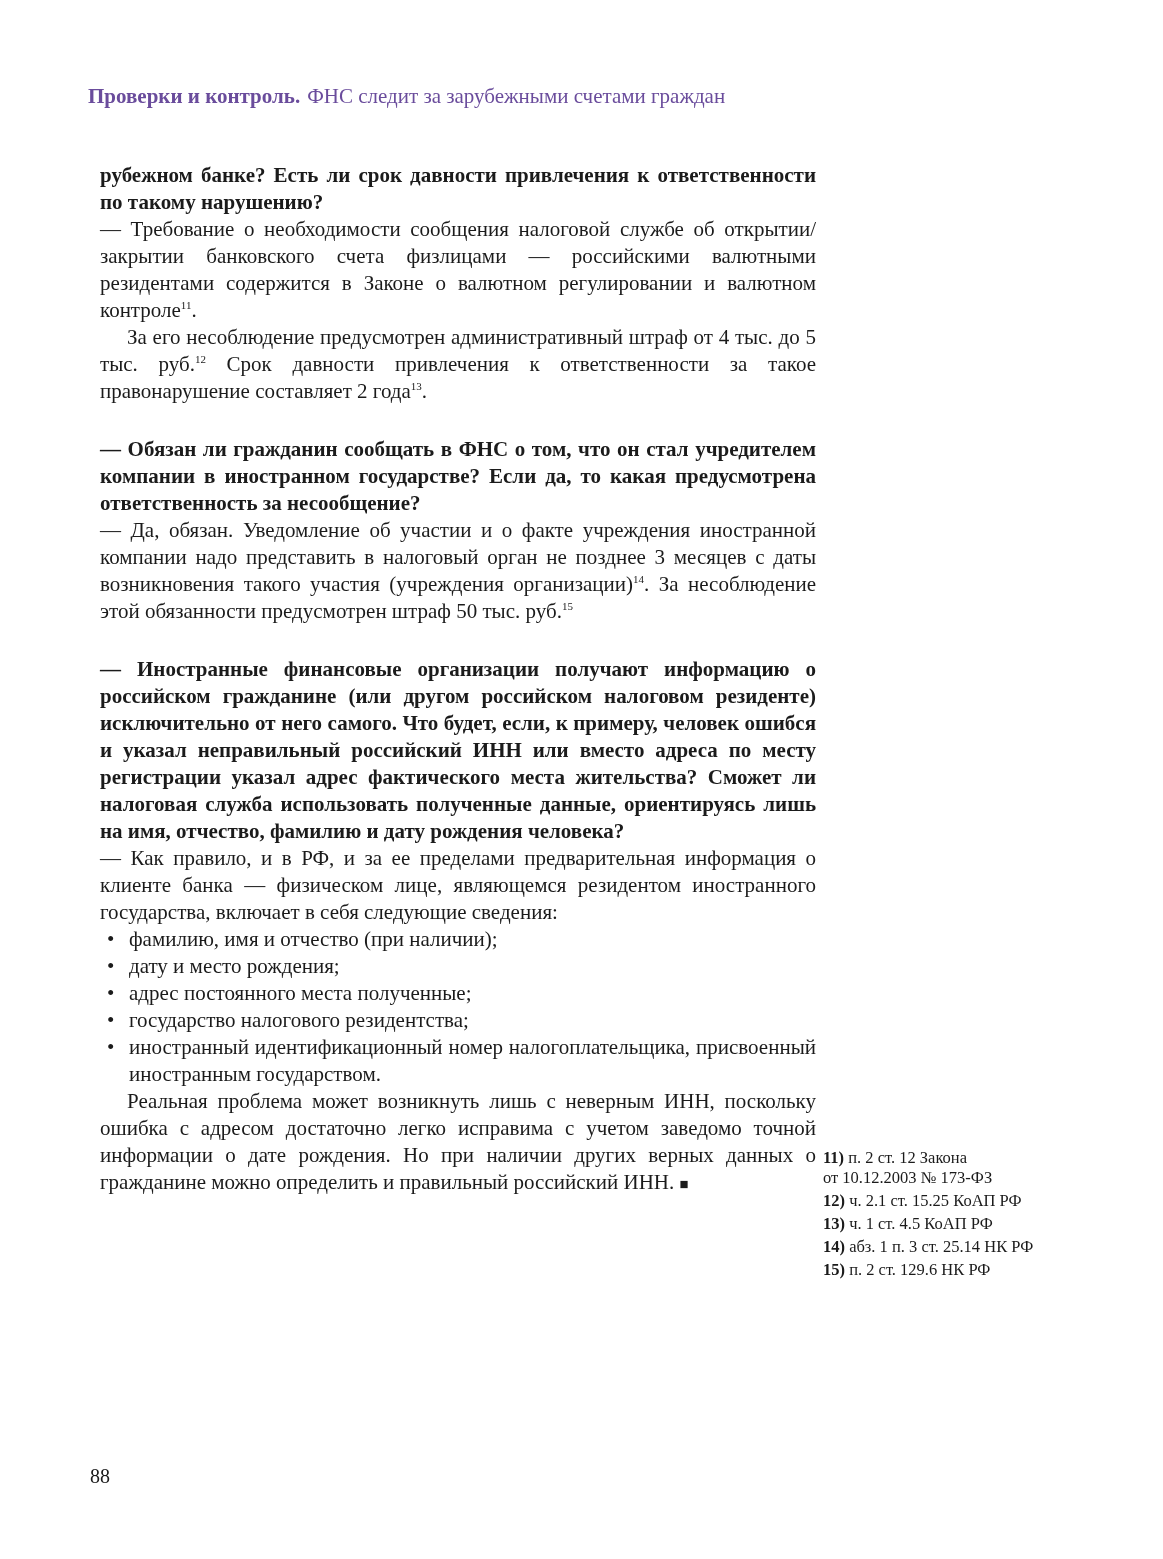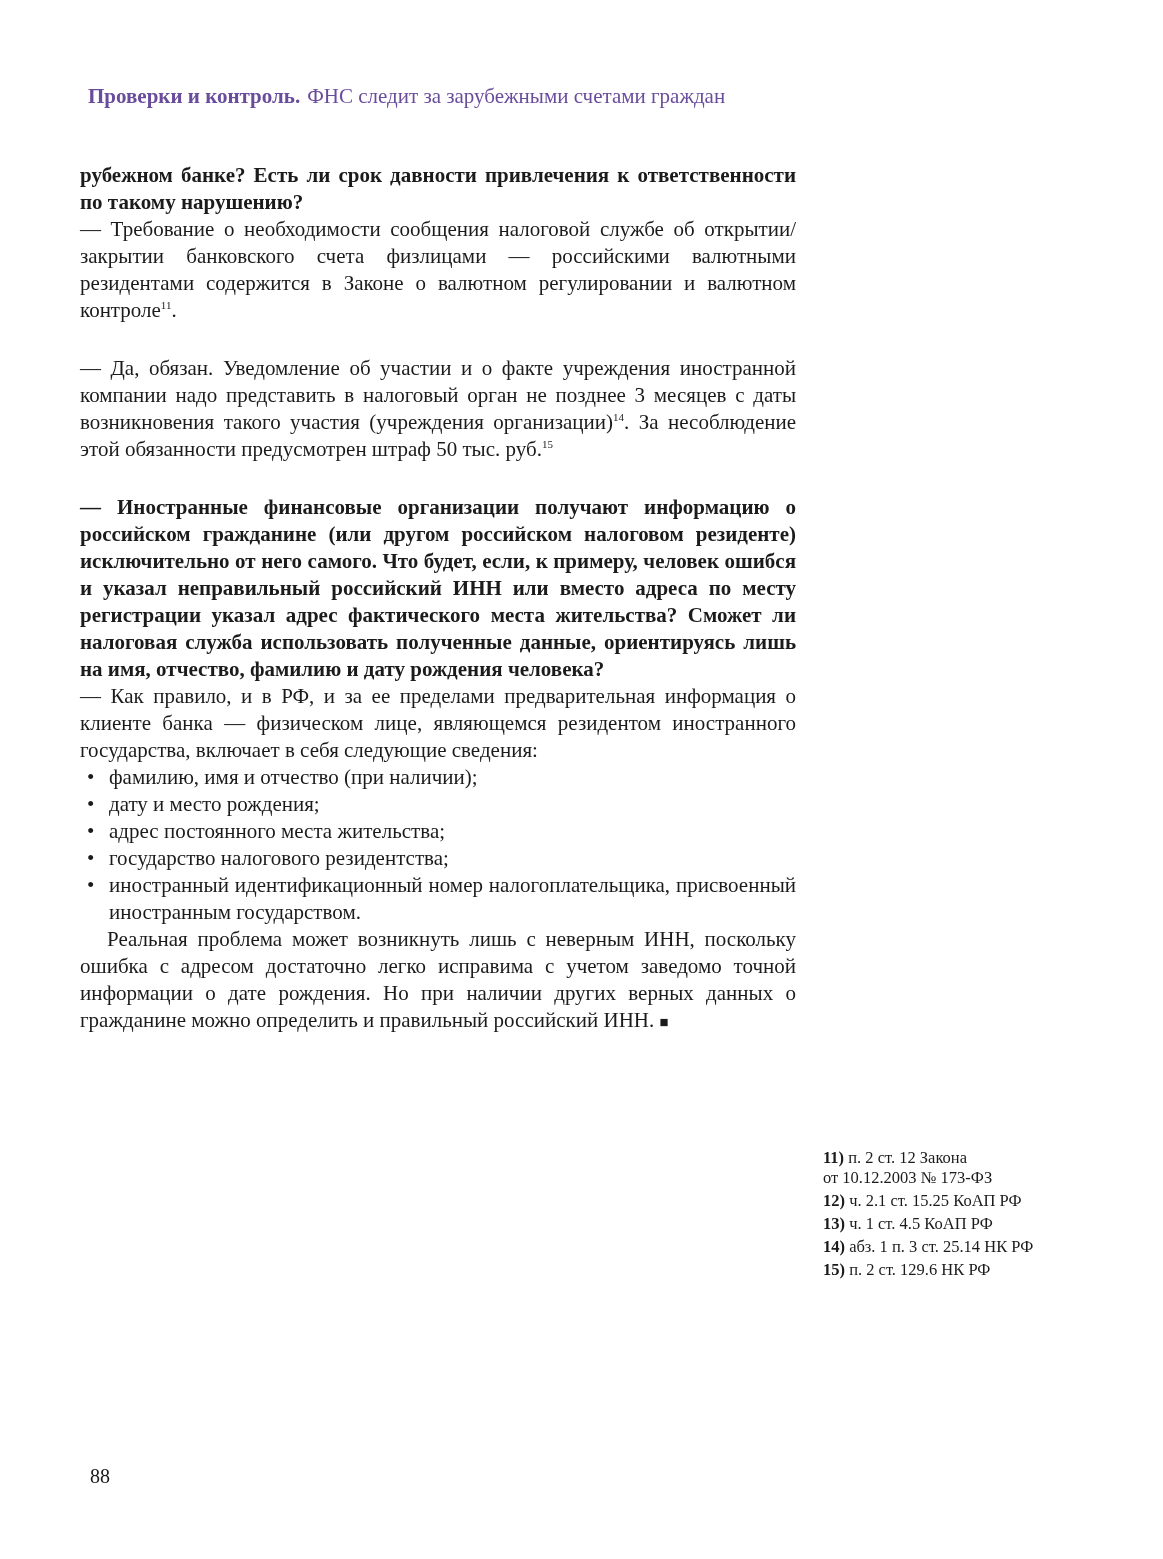--- a/index.html
+++ b/index.html
@@ -29,7 +29,7 @@
   
   .body-col {
     position: absolute;
-    left: 80px;
+    left: 100px;
     top: 162px;
     width: 716px;
     font-size: 21px;

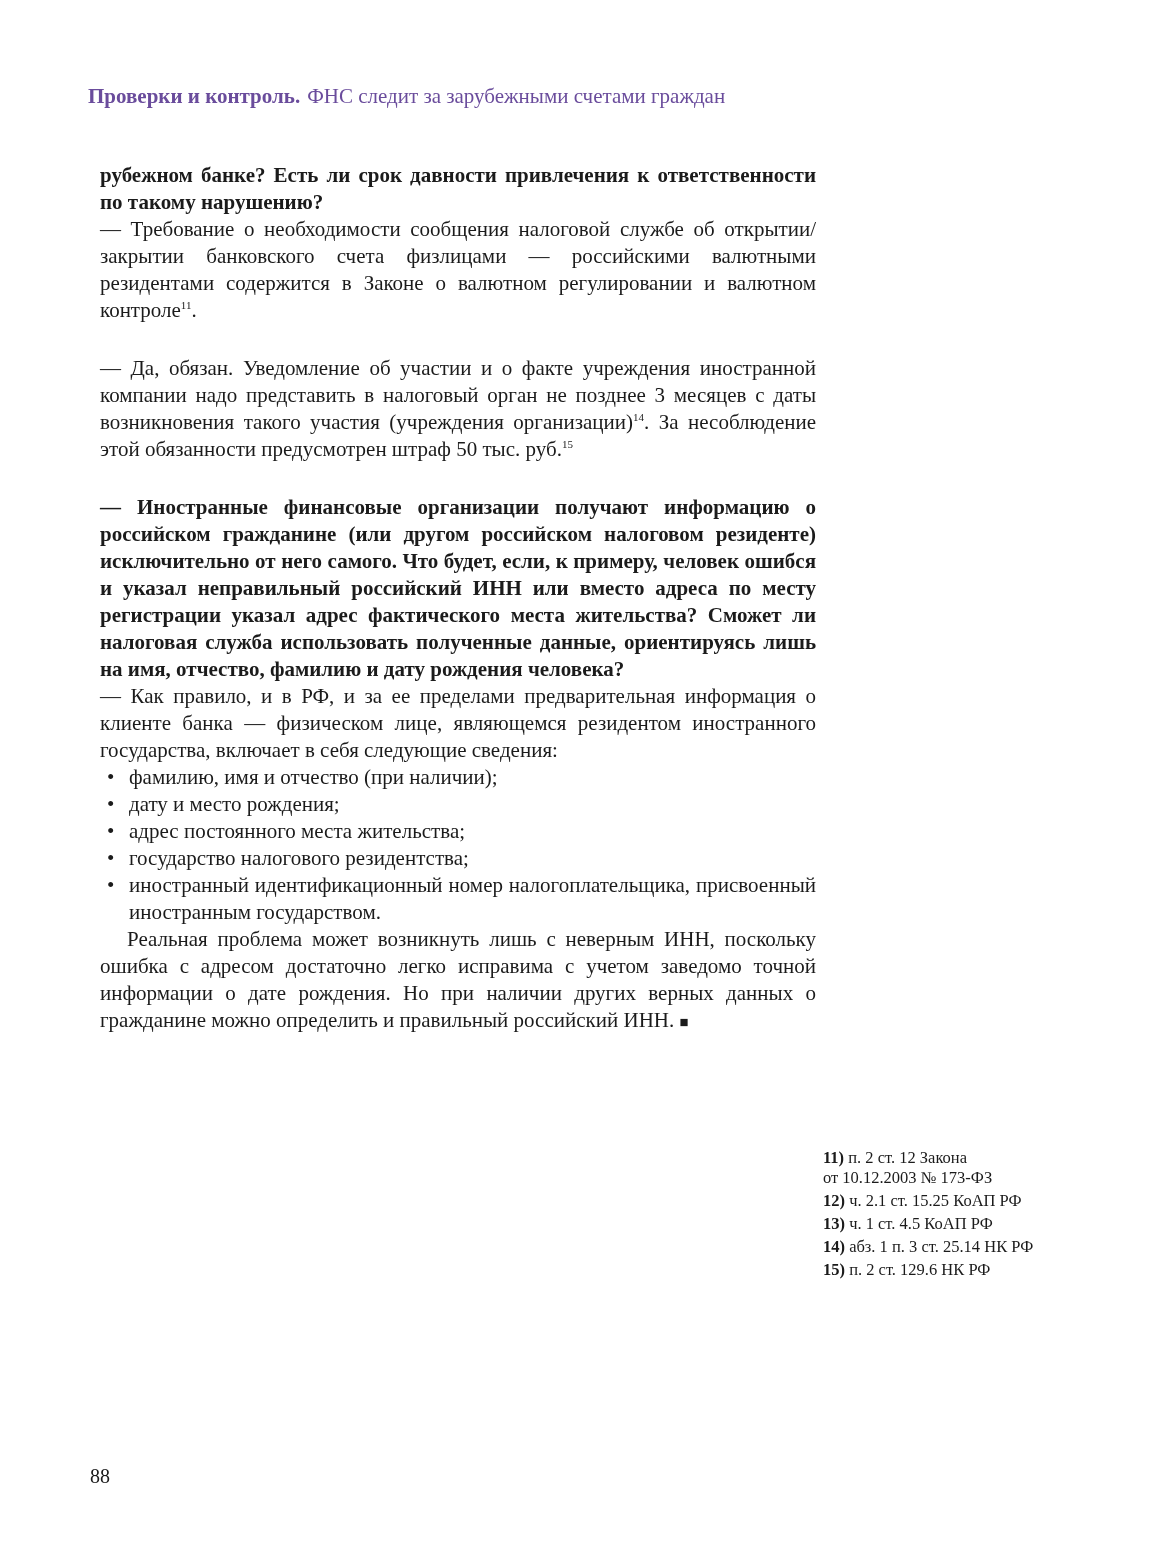--- a/index.html
+++ b/index.html
@@ -84,6 +84,7 @@
     <div class="sec">
       <p class="question">рубежном банке? Есть ли срок давности привлечения к ответ­ственности по такому нарушению?</p>
       <p class="answer">— Требование о необходимости сообщения налоговой службе об от­крытии/закрытии банковского счета физлицами — российскими ва­лютными резидентами содержится в Законе о валютном регулирова­нии и валютном контроле<sup>11</sup>.</p>
+      <p class="answer indent">За его несоблюдение предусмотрен административный штраф от 4 тыс. до 5 тыс. руб.<sup>12</sup> Срок давности привлечения к ответствен­ности за такое правонарушение составляет 2 года<sup>13</sup>.</p>
     </div>
 
     <div class="sec">

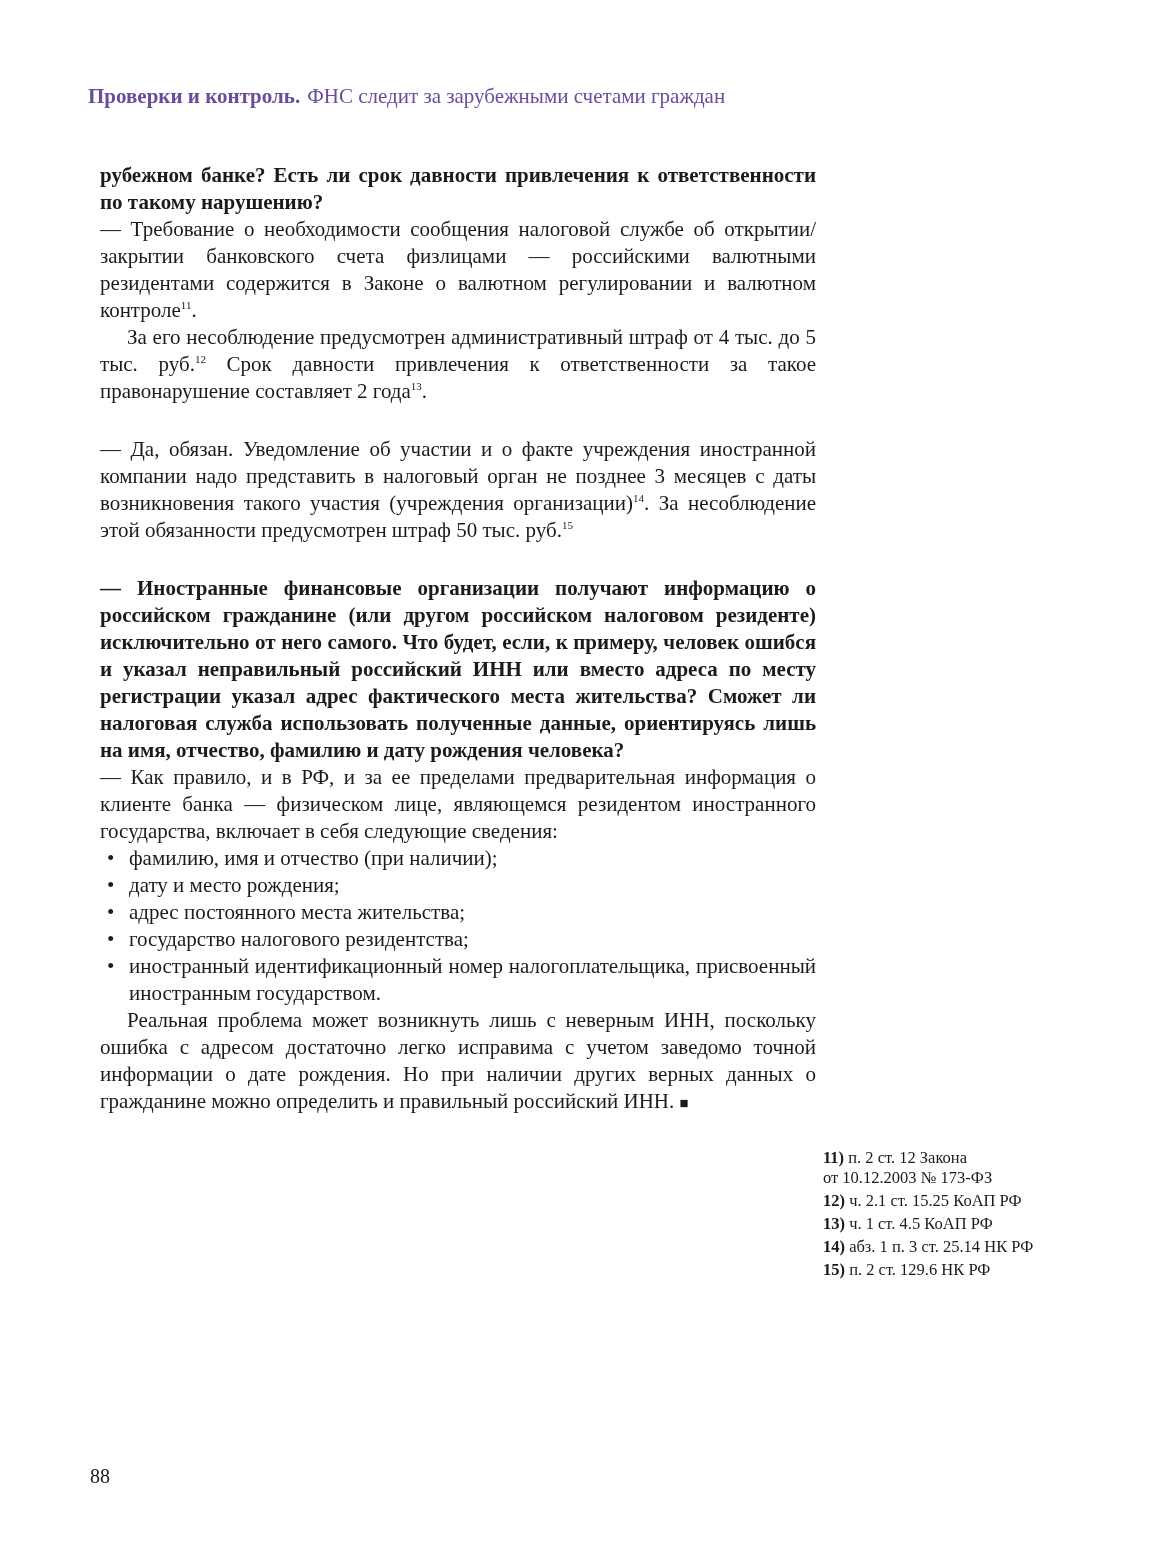--- a/index.html
+++ b/index.html
@@ -88,6 +88,7 @@
     </div>
 
     <div class="sec">
+      <p class="question">— Обязан ли гражданин сообщать в ФНС о том, что он стал учре­дителем компании в иностранном государстве? Если да, то какая предусмотрена ответственность за несообщение?</p>
       <p class="answer">— Да, обязан. Уведомление об участии и о факте учреждения ино­странной компании надо представить в налоговый орган не позднее 3 месяцев с даты возникновения такого участия (учреждения орга­низации)<sup>14</sup>. За несоблюдение этой обязанности предусмотрен штраф 50 тыс. руб.<sup>15</sup></p>
     </div>
 

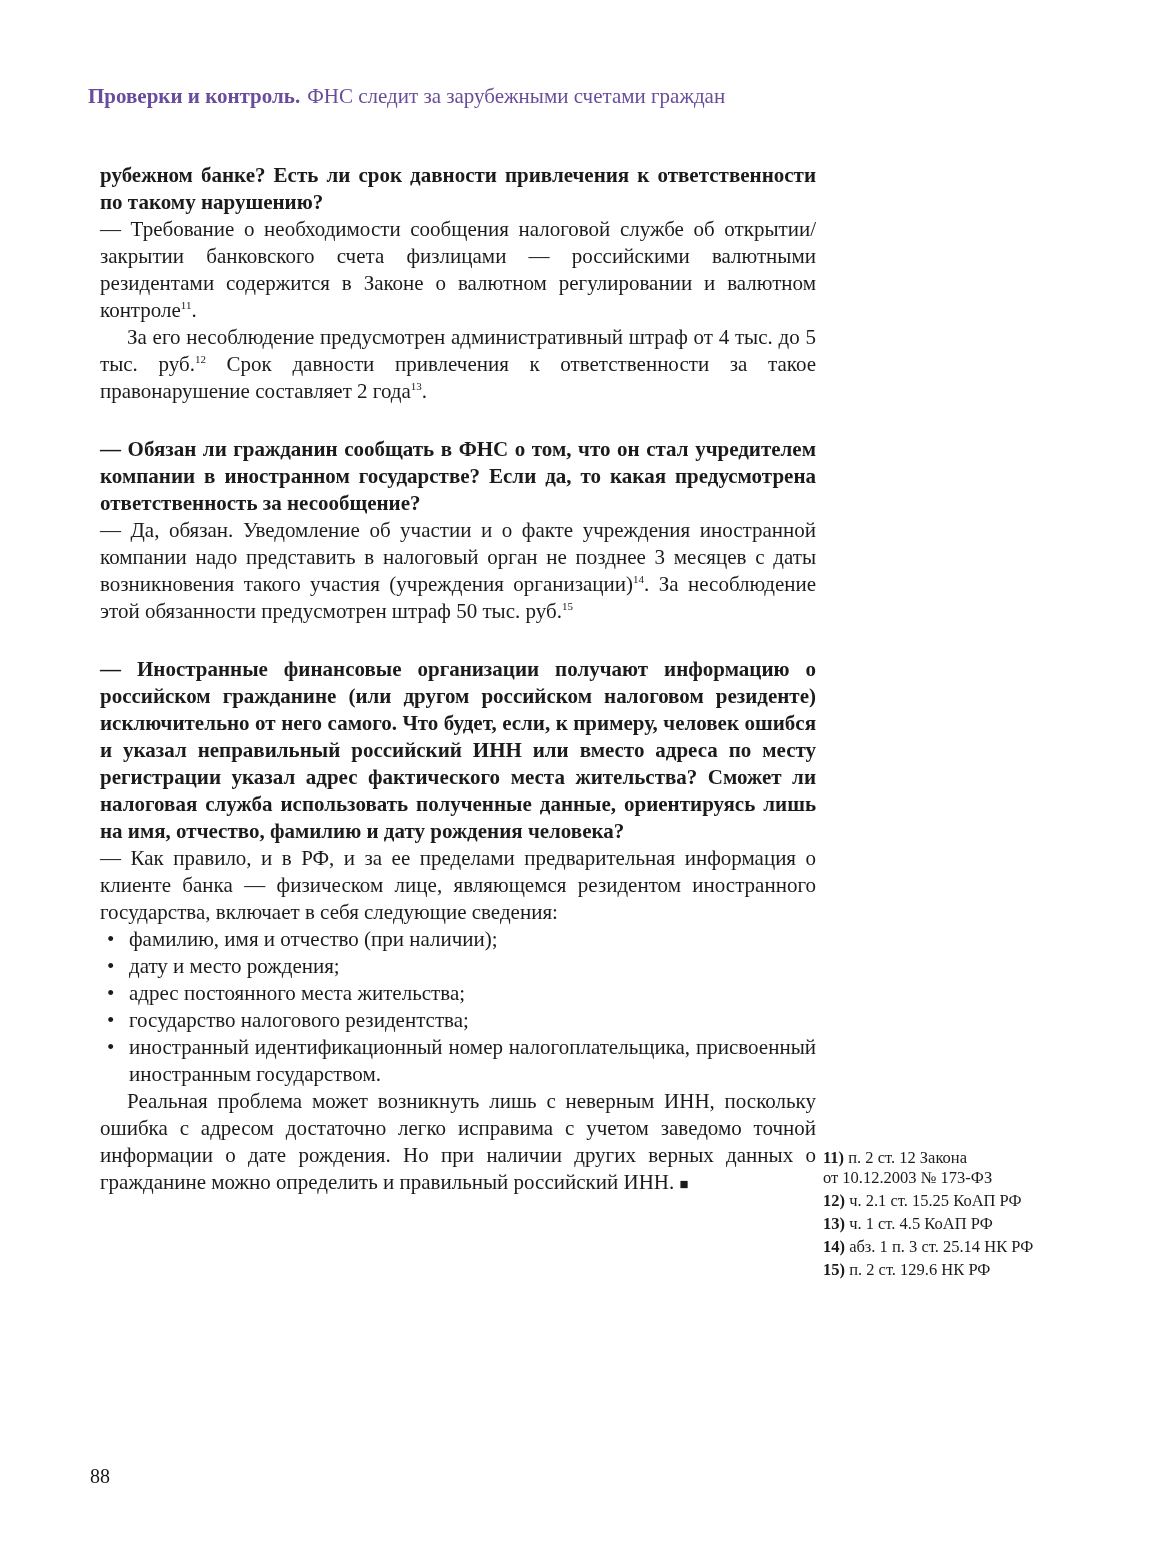--- a/index.html
+++ b/index.html
@@ -106,7 +106,7 @@
         </li>
         <li>
           <span class="blt">•</span>
-          <span class="li-text">адрес постоянного места жительства;</span>
+          <span class="li-text">адрес постоянного места полученные;</span>
         </li>
         <li>
           <span class="blt">•</span>

